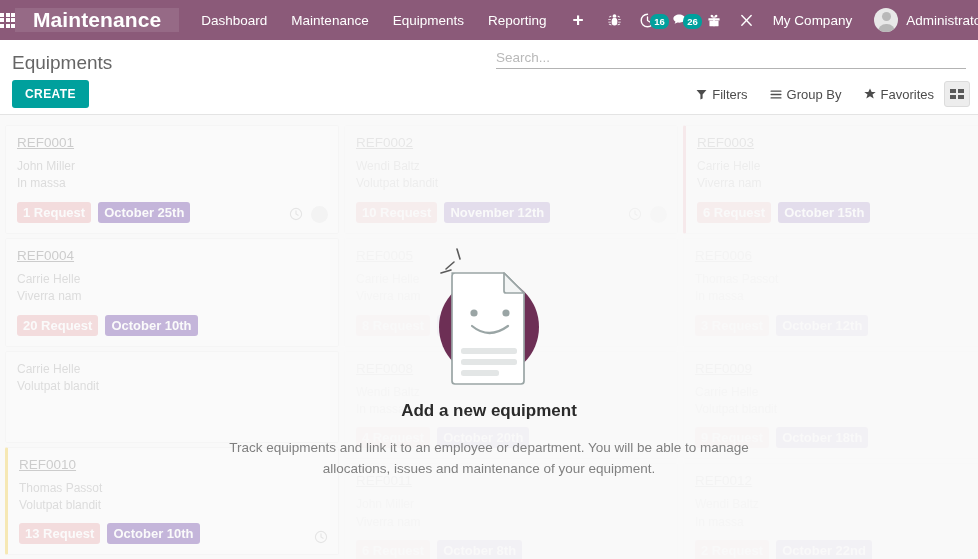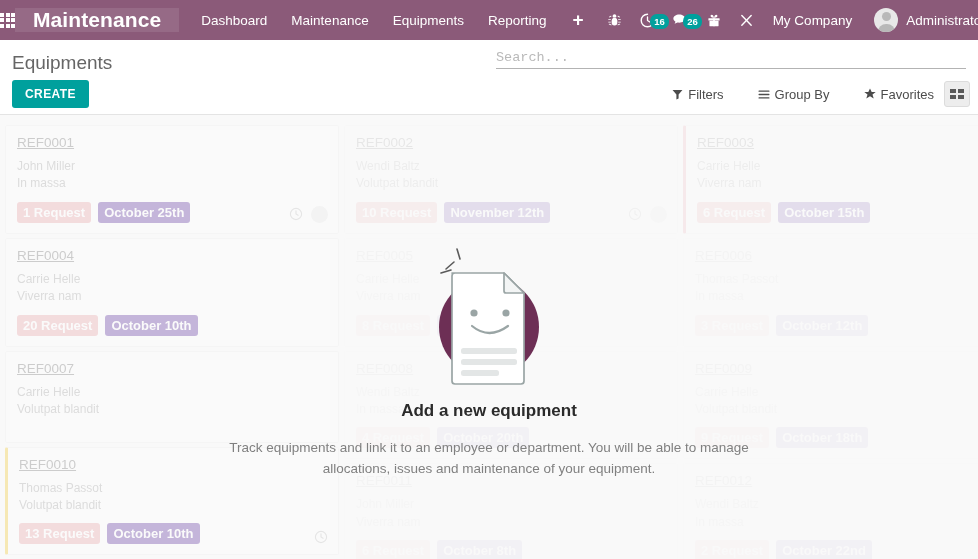--- a/index.html
+++ b/index.html
@@ -140,7 +140,7 @@
     border: none; outline: none;
     width: 100%;
     font-size: 13.5px;
-    font-family: Liberation Mono, monospace;
+    font-family: Liberation Sans, sans-serif;
     color: #444;
     background: transparent;
   }

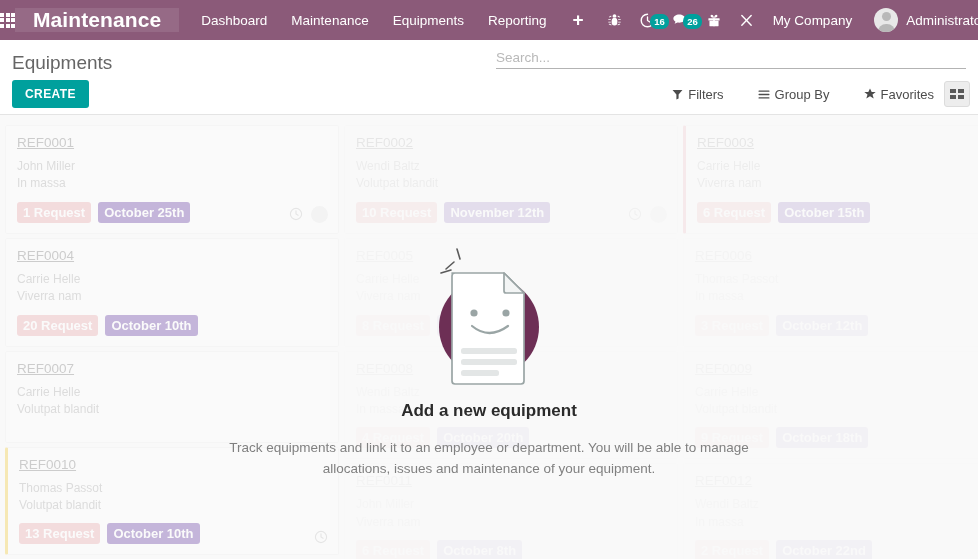--- a/index.html
+++ b/index.html
@@ -165,7 +165,7 @@
   }
   .filter-group {
     margin-left: auto;
-    display: flex; align-items: center; gap: 34px;
+    display: flex; align-items: center; gap: 22px;
     margin-right: 10px;
   }
   .filter-item {

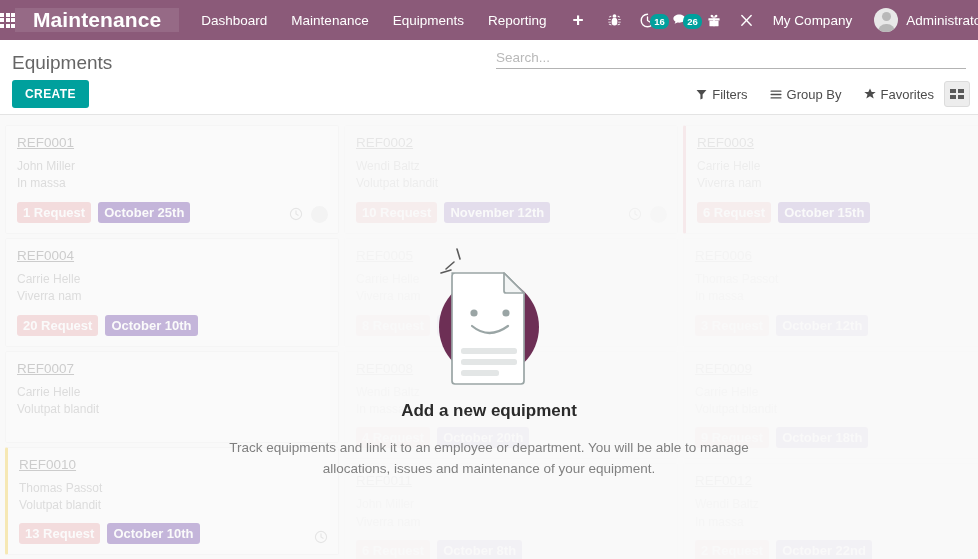--- a/index.html
+++ b/index.html
@@ -469,7 +469,6 @@
       </div>
 
       <div class="kcard dim-1">
-        <div class="kcard-ref">REF0007</div>
         <div class="kcard-line">Carrie Helle</div>
         <div class="kcard-line">Volutpat blandit</div>
       </div>

